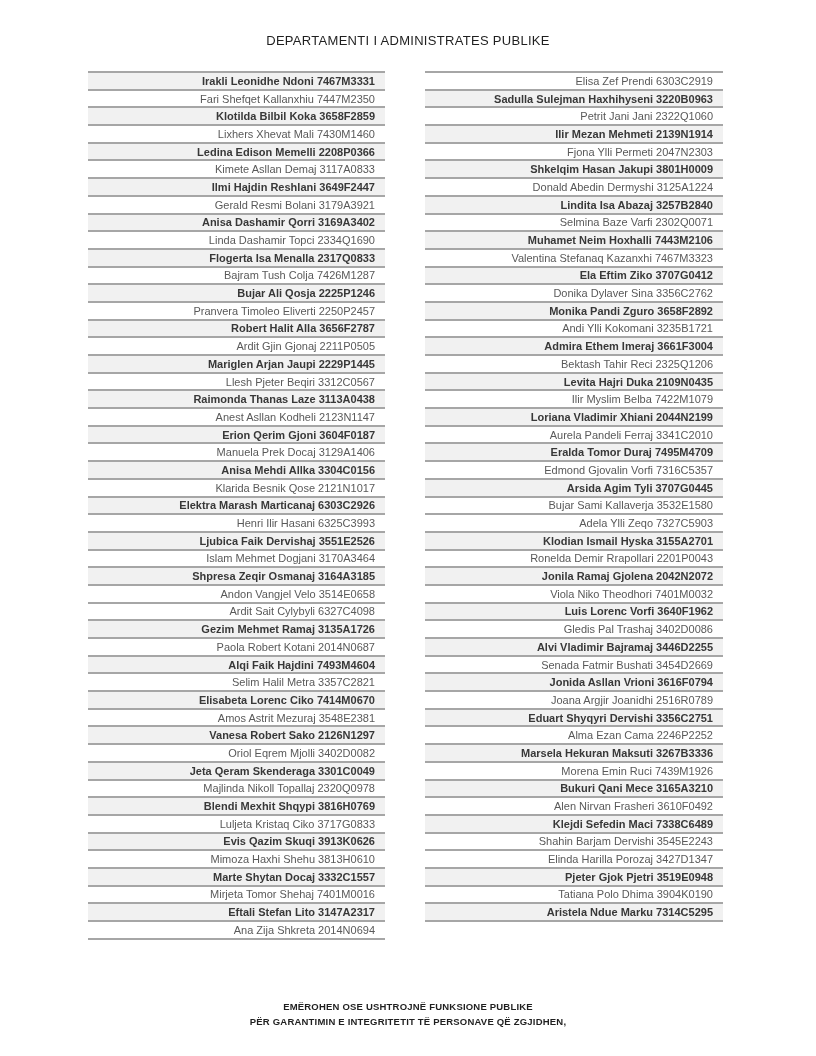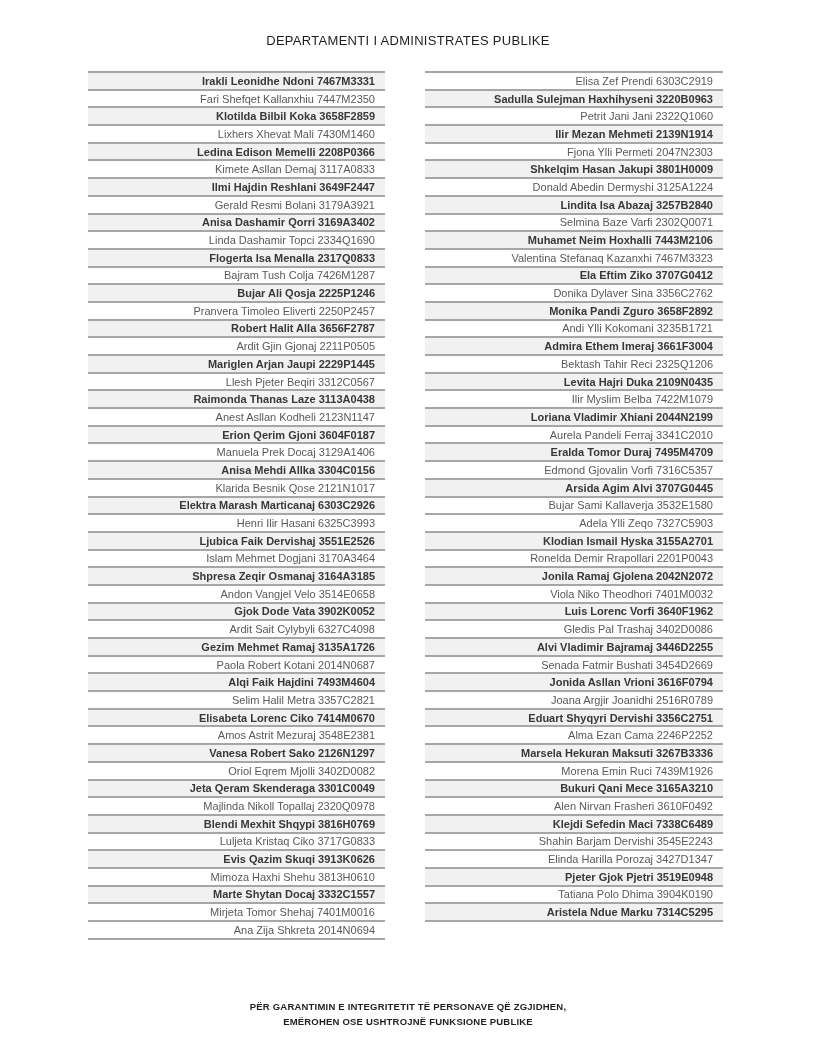--- a/index.html
+++ b/index.html
@@ -148,7 +148,7 @@
       <div class="row">Aurela Pandeli Ferraj 3341C2010</div>
       <div class="row shaded">Eralda Tomor Duraj 7495M4709</div>
       <div class="row">Edmond Gjovalin Vorfi 7316C5357</div>
-      <div class="row shaded">Arsida Agim Alvi 3707G0445</div>
+      <div class="row shaded">Arsida Agim Tyli 3707G0445</div>
       <div class="row">Bujar Sami Kallaverja 3532E1580</div>
       <div class="row">Adela Ylli Zeqo 7327C5903</div>
       <div class="row shaded">Klodian Ismail Hyska 3155A2701</div>

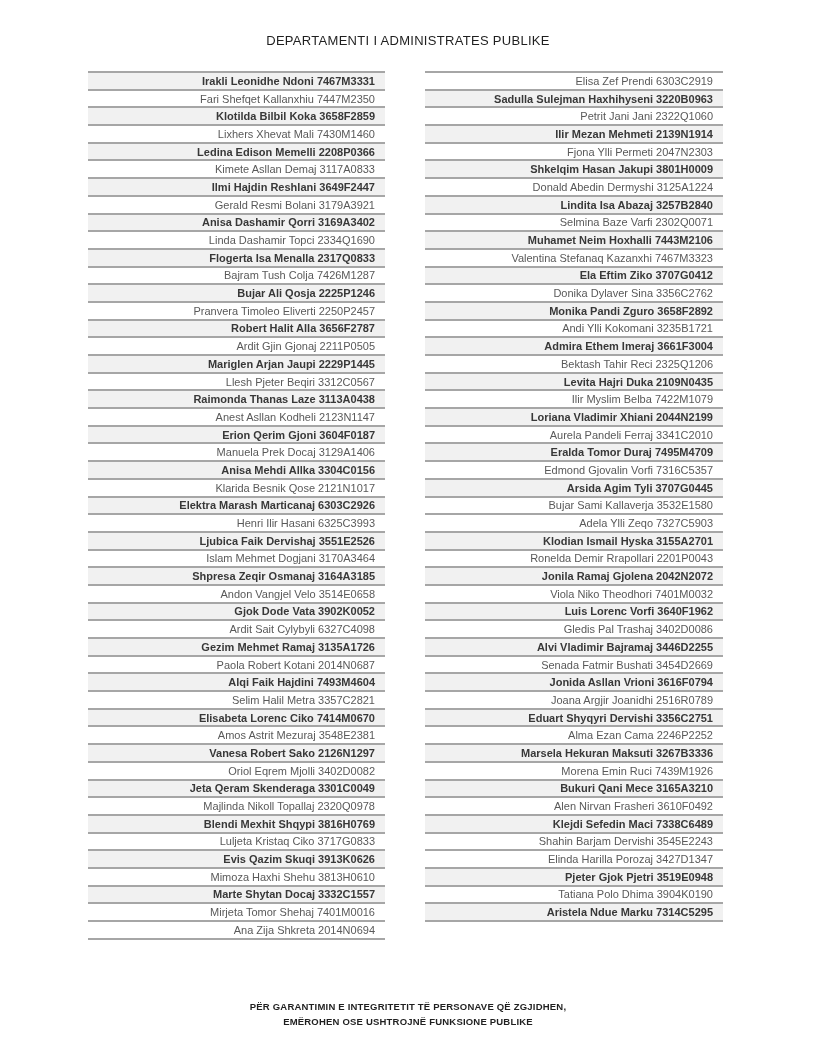--- a/index.html
+++ b/index.html
@@ -103,7 +103,6 @@
       <div class="row">Islam Mehmet Dogjani 3170A3464</div>
       <div class="row shaded">Shpresa Zeqir Osmanaj 3164A3185</div>
       <div class="row">Andon Vangjel Velo 3514E0658</div>
-      <div class="row shaded">Gjok Dode Vata 3902K0052</div>
       <div class="row">Ardit Sait Cylybyli 6327C4098</div>
       <div class="row shaded">Gezim Mehmet Ramaj 3135A1726</div>
       <div class="row">Paola Robert Kotani 2014N0687</div>

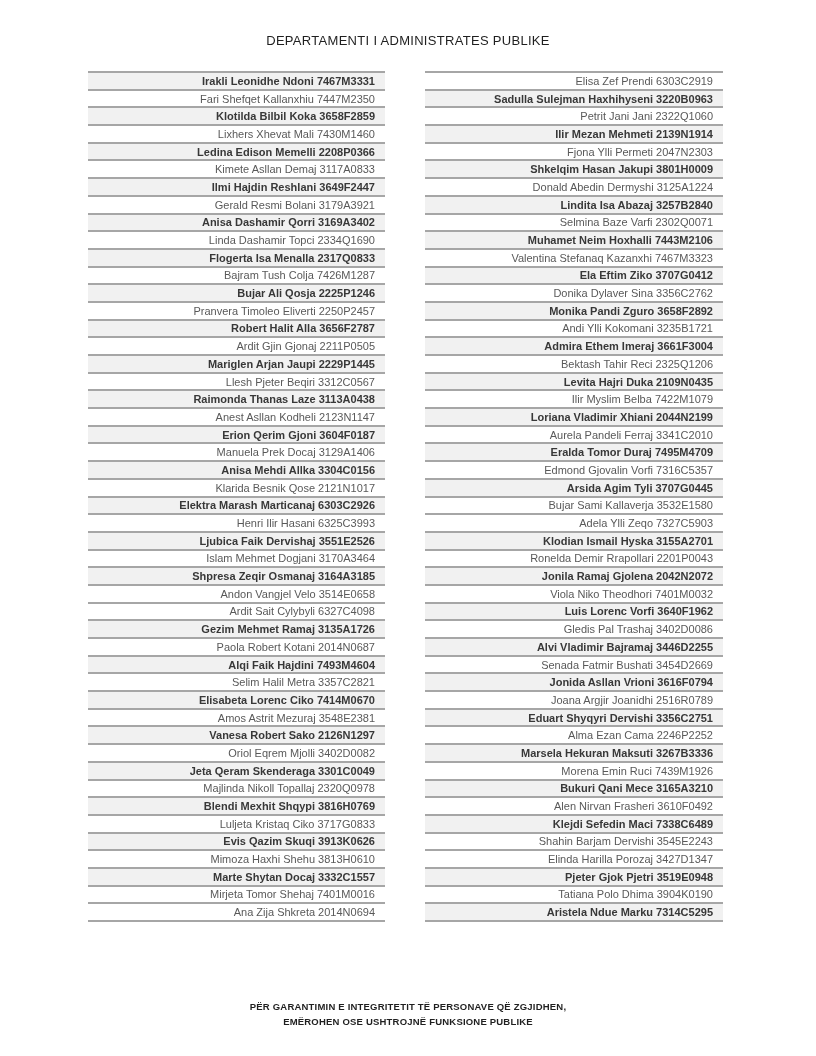--- a/index.html
+++ b/index.html
@@ -120,6 +120,7 @@
       <div class="row">Mimoza Haxhi Shehu 3813H0610</div>
       <div class="row shaded">Marte Shytan Docaj 3332C1557</div>
       <div class="row">Mirjeta Tomor Shehaj 7401M0016</div>
+      <div class="row shaded">Eftali Stefan Lito 3147A2317</div>
       <div class="row">Ana Zija Shkreta 2014N0694</div>
     </div>
 

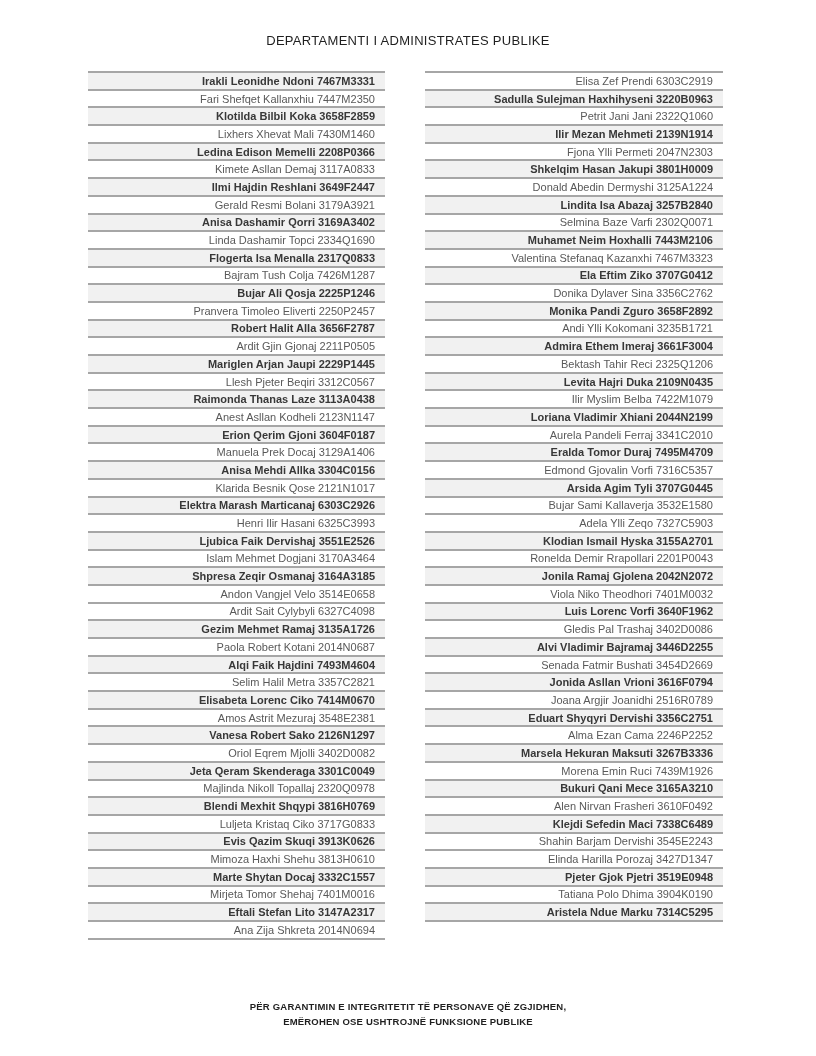--- a/index.html
+++ b/index.html
@@ -176,8 +176,8 @@
     </div>
 
   <div class="footer">
+    <div>EMËROHEN OSE USHTROJNË FUNKSIONE PUBLIKE</div>
     <div>PËR GARANTIMIN E INTEGRITETIT TË PERSONAVE QË ZGJIDHEN,</div>
-    <div>EMËROHEN OSE USHTROJNË FUNKSIONE PUBLIKE</div>
   </div>
 
 </div>

